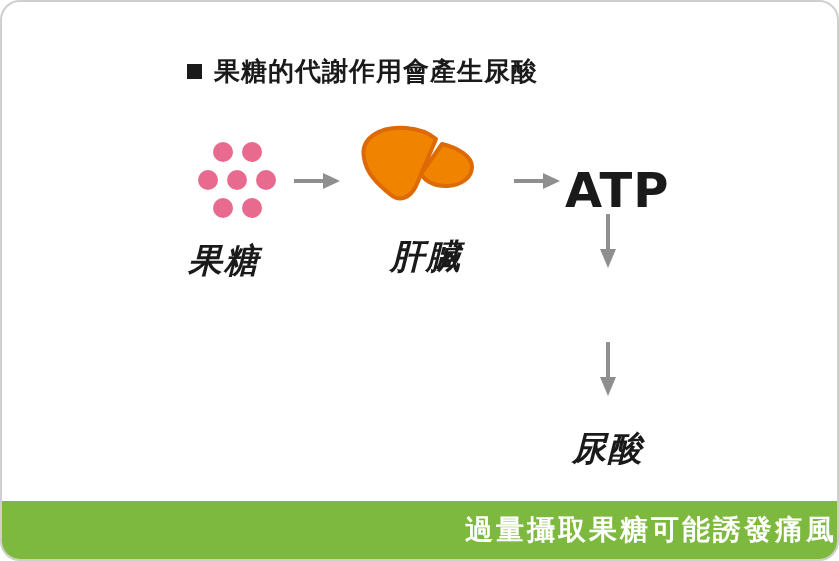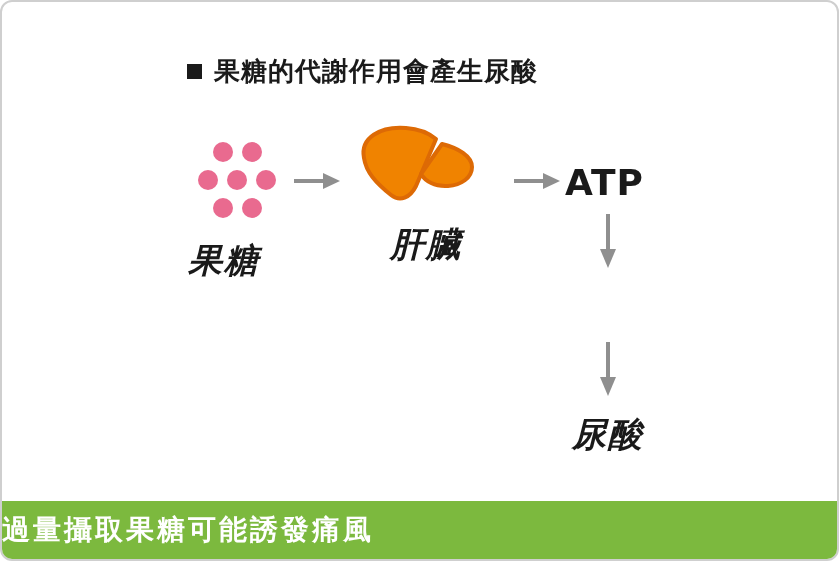--- a/index.html
+++ b/index.html
@@ -22,7 +22,7 @@
     width:839px;height:561px;
     background:#ffffff;
     border:2px solid #cfcfcf;
-    border-radius:12px;
+    border-radius:20px;
     overflow:hidden;
     padding-left:35px;
   }

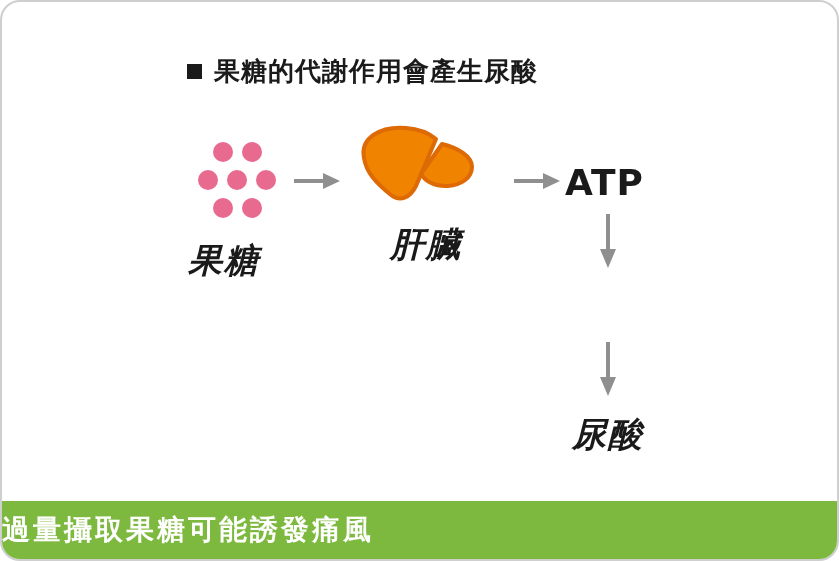--- a/index.html
+++ b/index.html
@@ -49,7 +49,7 @@
   }
   .chem-label{
     position:absolute;
-    font-size:36px;font-weight:600;color:#1a1a1a;letter-spacing:1px;
+    font-size:48px;font-weight:600;color:#1a1a1a;letter-spacing:1px;
   }
   .arrow-right,.arrow-down{position:absolute;color:var(--arrow);}
   .liver-wrap{position:absolute;left:354px;top:116px;width:122px;height:104px;}

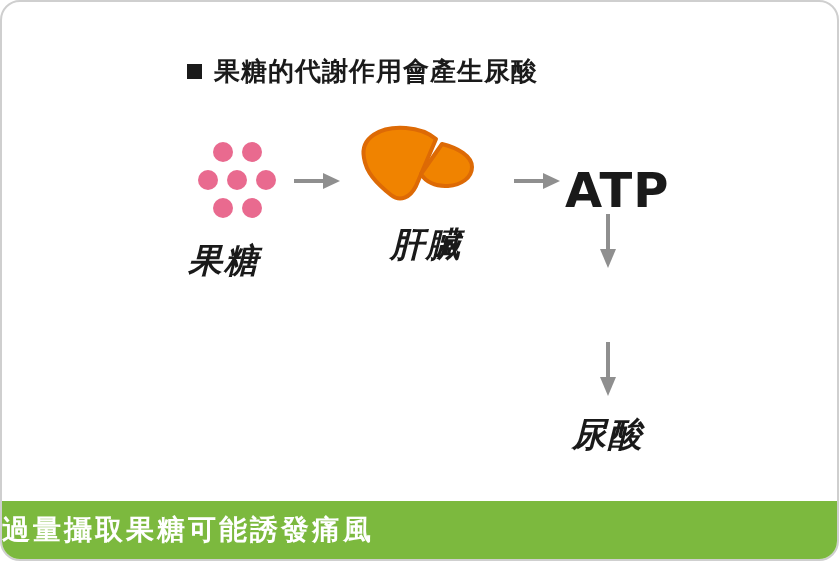--- a/index.html
+++ b/index.html
@@ -97,7 +97,7 @@
     </svg>
   </div>
 
-  <div class="node-label" style="left:388px;top:220px;">肝臟</div>
+  <div class="node-label" style="left:388px;top:232px;">肝臟</div>
 
   <svg class="arrow-right" style="left:512px;top:170px;" width="46" height="18" viewBox="0 0 46 18">
     <line x1="0" y1="9" x2="31" y2="9" stroke="currentColor" stroke-width="4"></line>

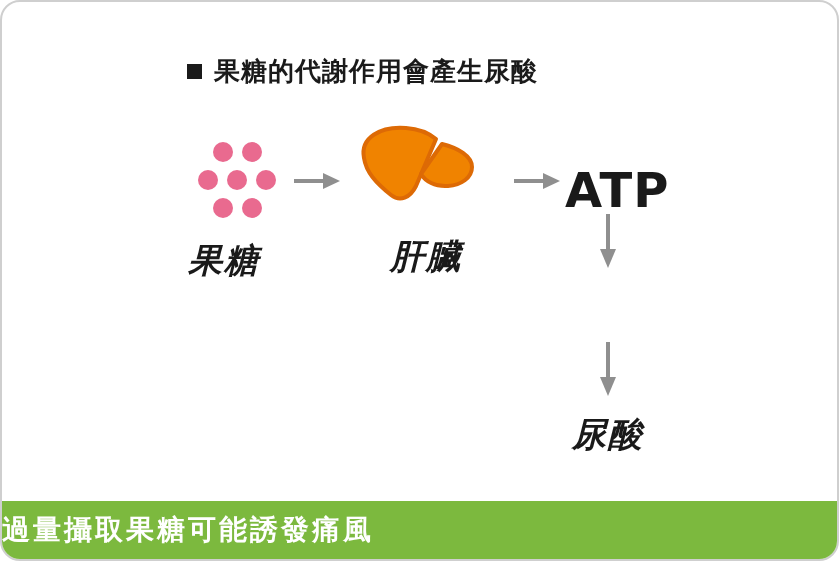--- a/index.html
+++ b/index.html
@@ -117,7 +117,7 @@
     <polygon points="1,35 9,54 17,35" fill="currentColor"></polygon>
   </svg>
 
-  <div class="node-label" style="left:570px;top:410px;">尿酸</div>
+  <div class="node-label" style="left:570px;top:424px;">尿酸</div>
 
   <div class="banner">
     <span class="banner-text">過量攝取果糖可能誘發痛風</span>

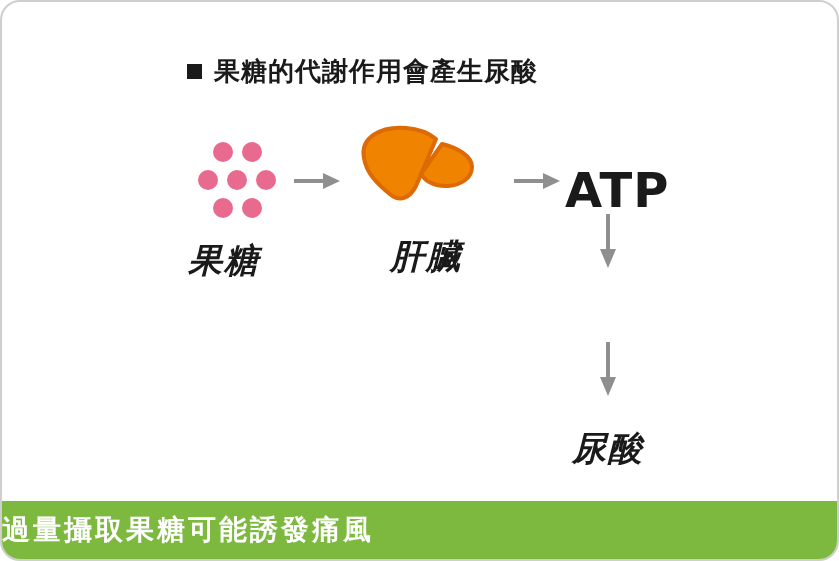--- a/index.html
+++ b/index.html
@@ -57,7 +57,7 @@
   .banner{
     position:absolute;left:0;right:0;bottom:0;height:58px;
     background:var(--green);
-    display:flex;align-items:center;justify-content:flex-start;font-family:Liberation Serif, serif;
+    display:flex;align-items:center;justify-content:flex-end;font-family:Liberation Serif, serif;
   }
   .banner-text{
     color:#ffffff;font-size:28px;font-weight:700;letter-spacing:3px;

